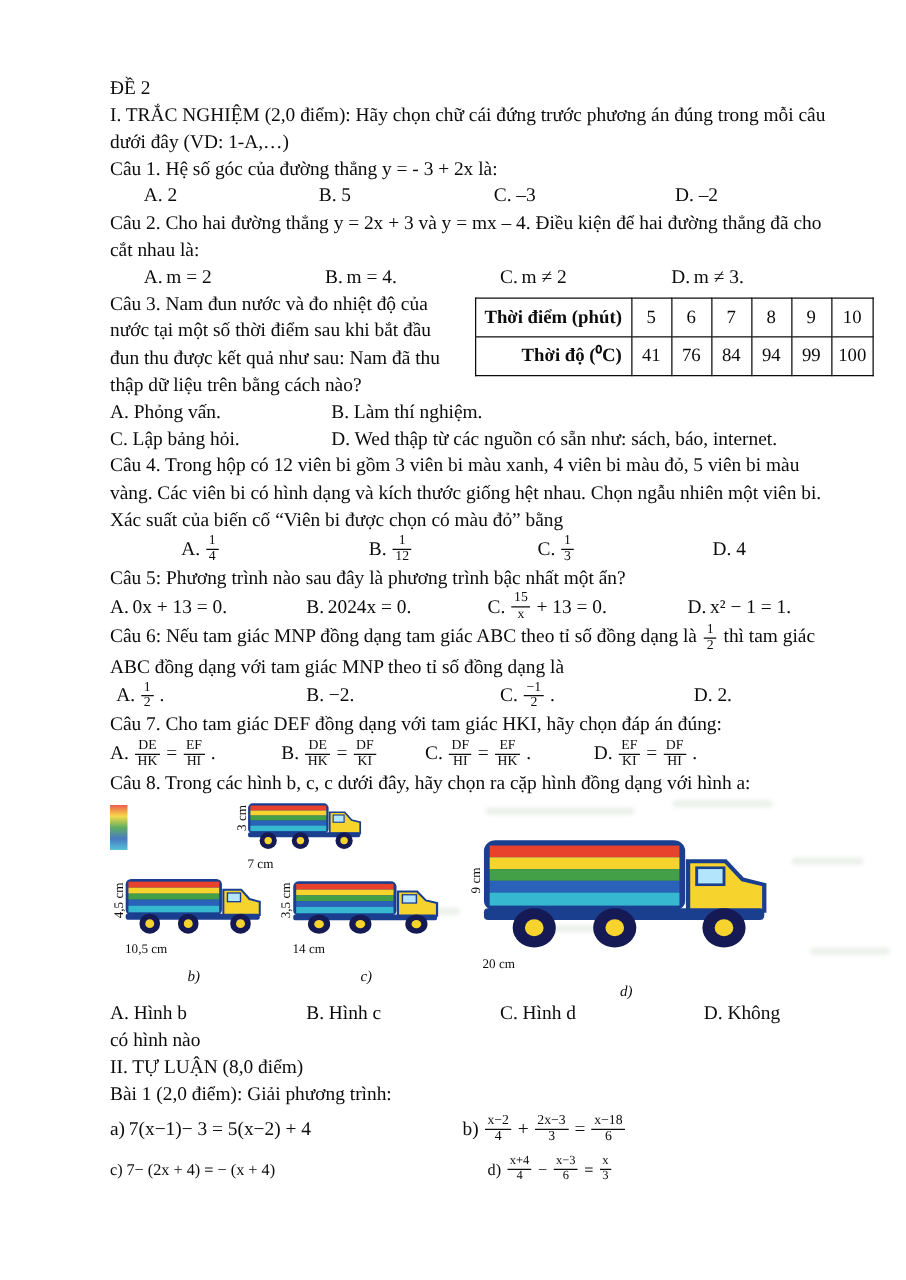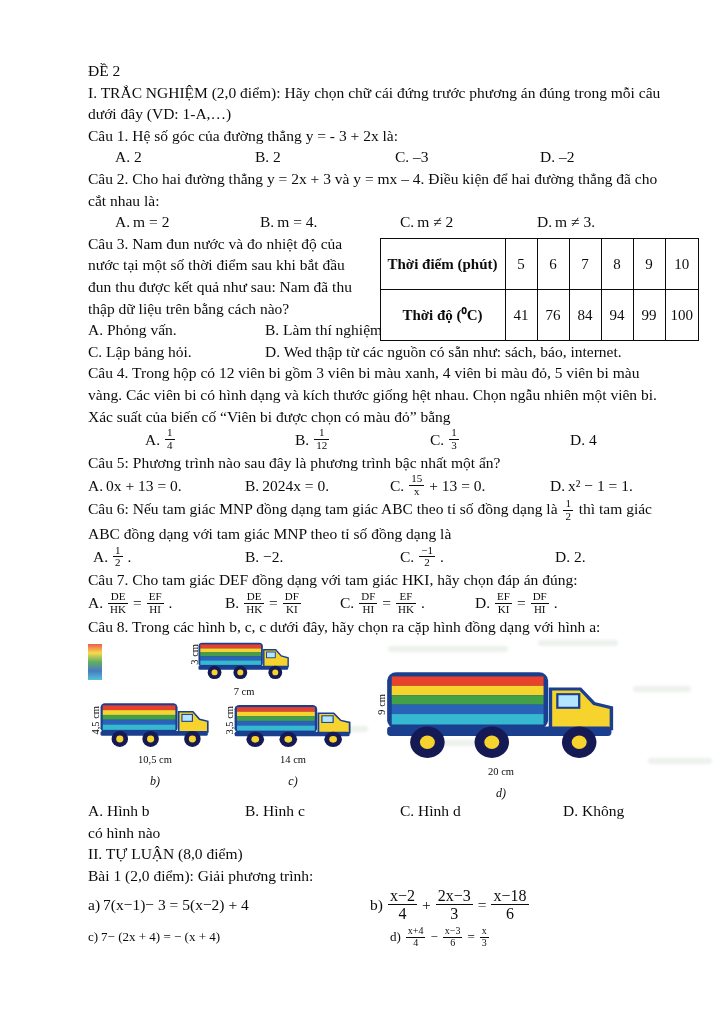--- a/index.html
+++ b/index.html
@@ -71,7 +71,7 @@
   <p><span>Câu 1. Hệ số góc của đường thẳng </span><span class="math">y = - 3 + 2x</span><span> là:</span></p>
   <div class="opts" style="grid-template-columns:140px 140px 145px auto;padding-left:27px">
     <span>A. 2</span>
-    <span>B. 2</span>
+    <span>B. 5</span>
     <span>C. –3</span>
     <span>D. –2</span>
   </div>

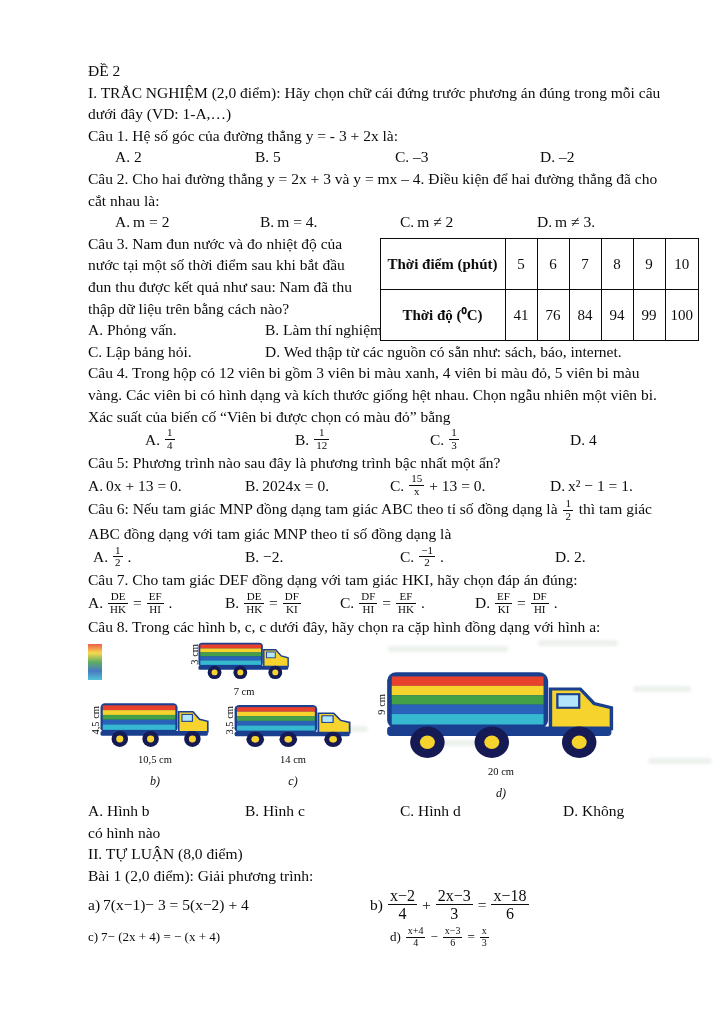--- a/index.html
+++ b/index.html
@@ -21,7 +21,7 @@
   table.data{position:absolute;top:5px;right:-38px;border-collapse:collapse;
              font-size:15px;line-height:18px;background:#fff}
   table.data td{border:1.3px solid #0c0c0c;text-align:center;padding:6px 5px;min-width:32px}
-  table.data td.hd{font-weight:bold;text-align:center;padding:16px 7px}
+  table.data td.hd{font-weight:bold;text-align:right;padding:6px 7px}
   .figure{position:relative;height:158px;margin:3px 0 2px}
   .tg{position:absolute}
   .truck{display:block}

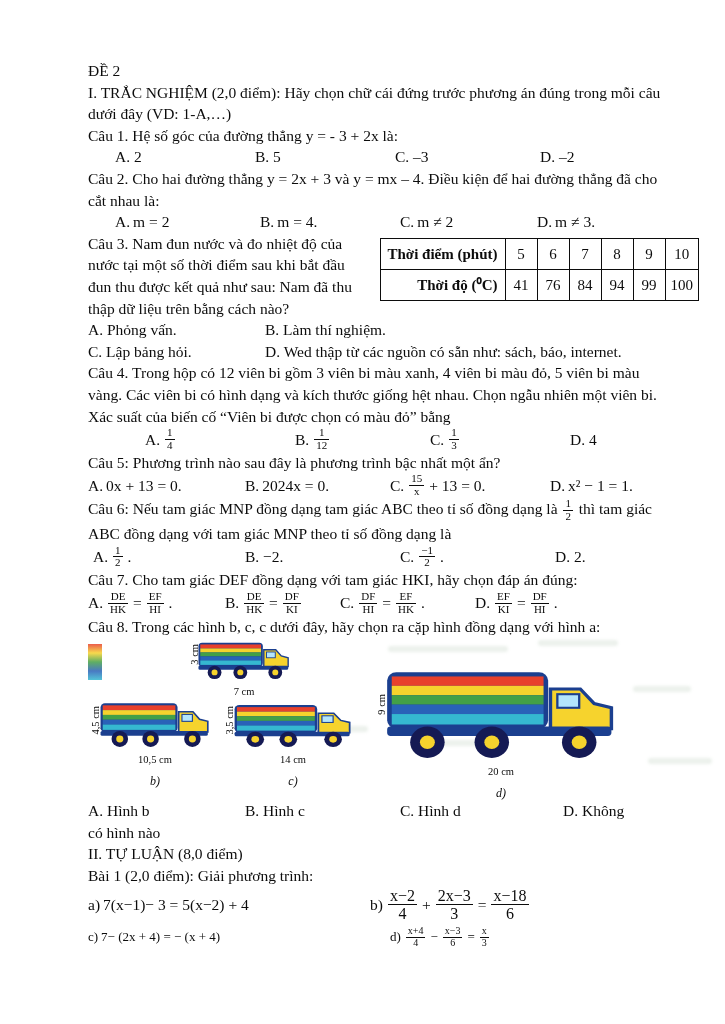--- a/index.html
+++ b/index.html
@@ -27,7 +27,7 @@
   .truck{display:block}
   .vlabel{position:absolute;font-size:10.5px;writing-mode:vertical-rl;
           transform:rotate(180deg);transform-origin:center;white-space:nowrap}
-  .wlabel{text-align:center;font-size:10.5px;margin-top:1px}
+  .wlabel{text-align:left;font-size:10.5px;margin-top:1px}
   .nlabel{text-align:center;font-size:12px;font-style:italic}
   .bleed{position:absolute;background:#a8bfa8;opacity:.22;filter:blur(1.6px);
          height:6px;border-radius:3px}

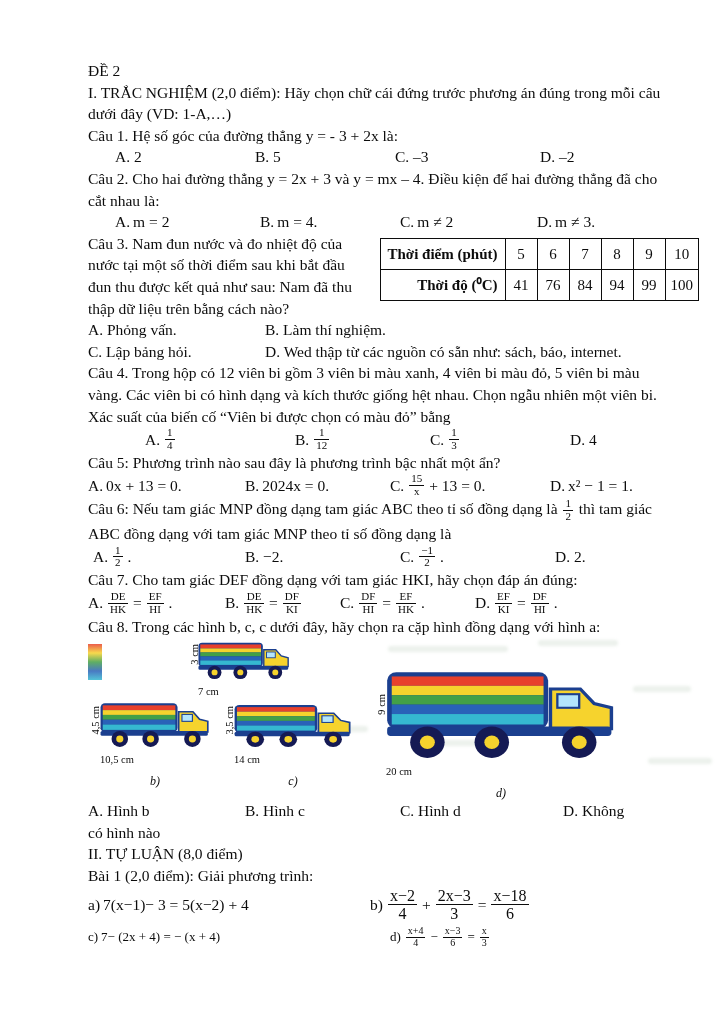--- a/index.html
+++ b/index.html
@@ -15,7 +15,7 @@
         font-size:11px;margin:0 2px}
   .frac .num{display:block;padding:0 2px}
   .frac .den{display:block;border-top:1px solid #0c0c0c;padding:0 2px}
-  .fr12{font-size:16px}
+  .fr12{font-size:11px}
   .q3wrap{position:relative}
   .q3text{width:283px}
   table.data{position:absolute;top:5px;right:-38px;border-collapse:collapse;

